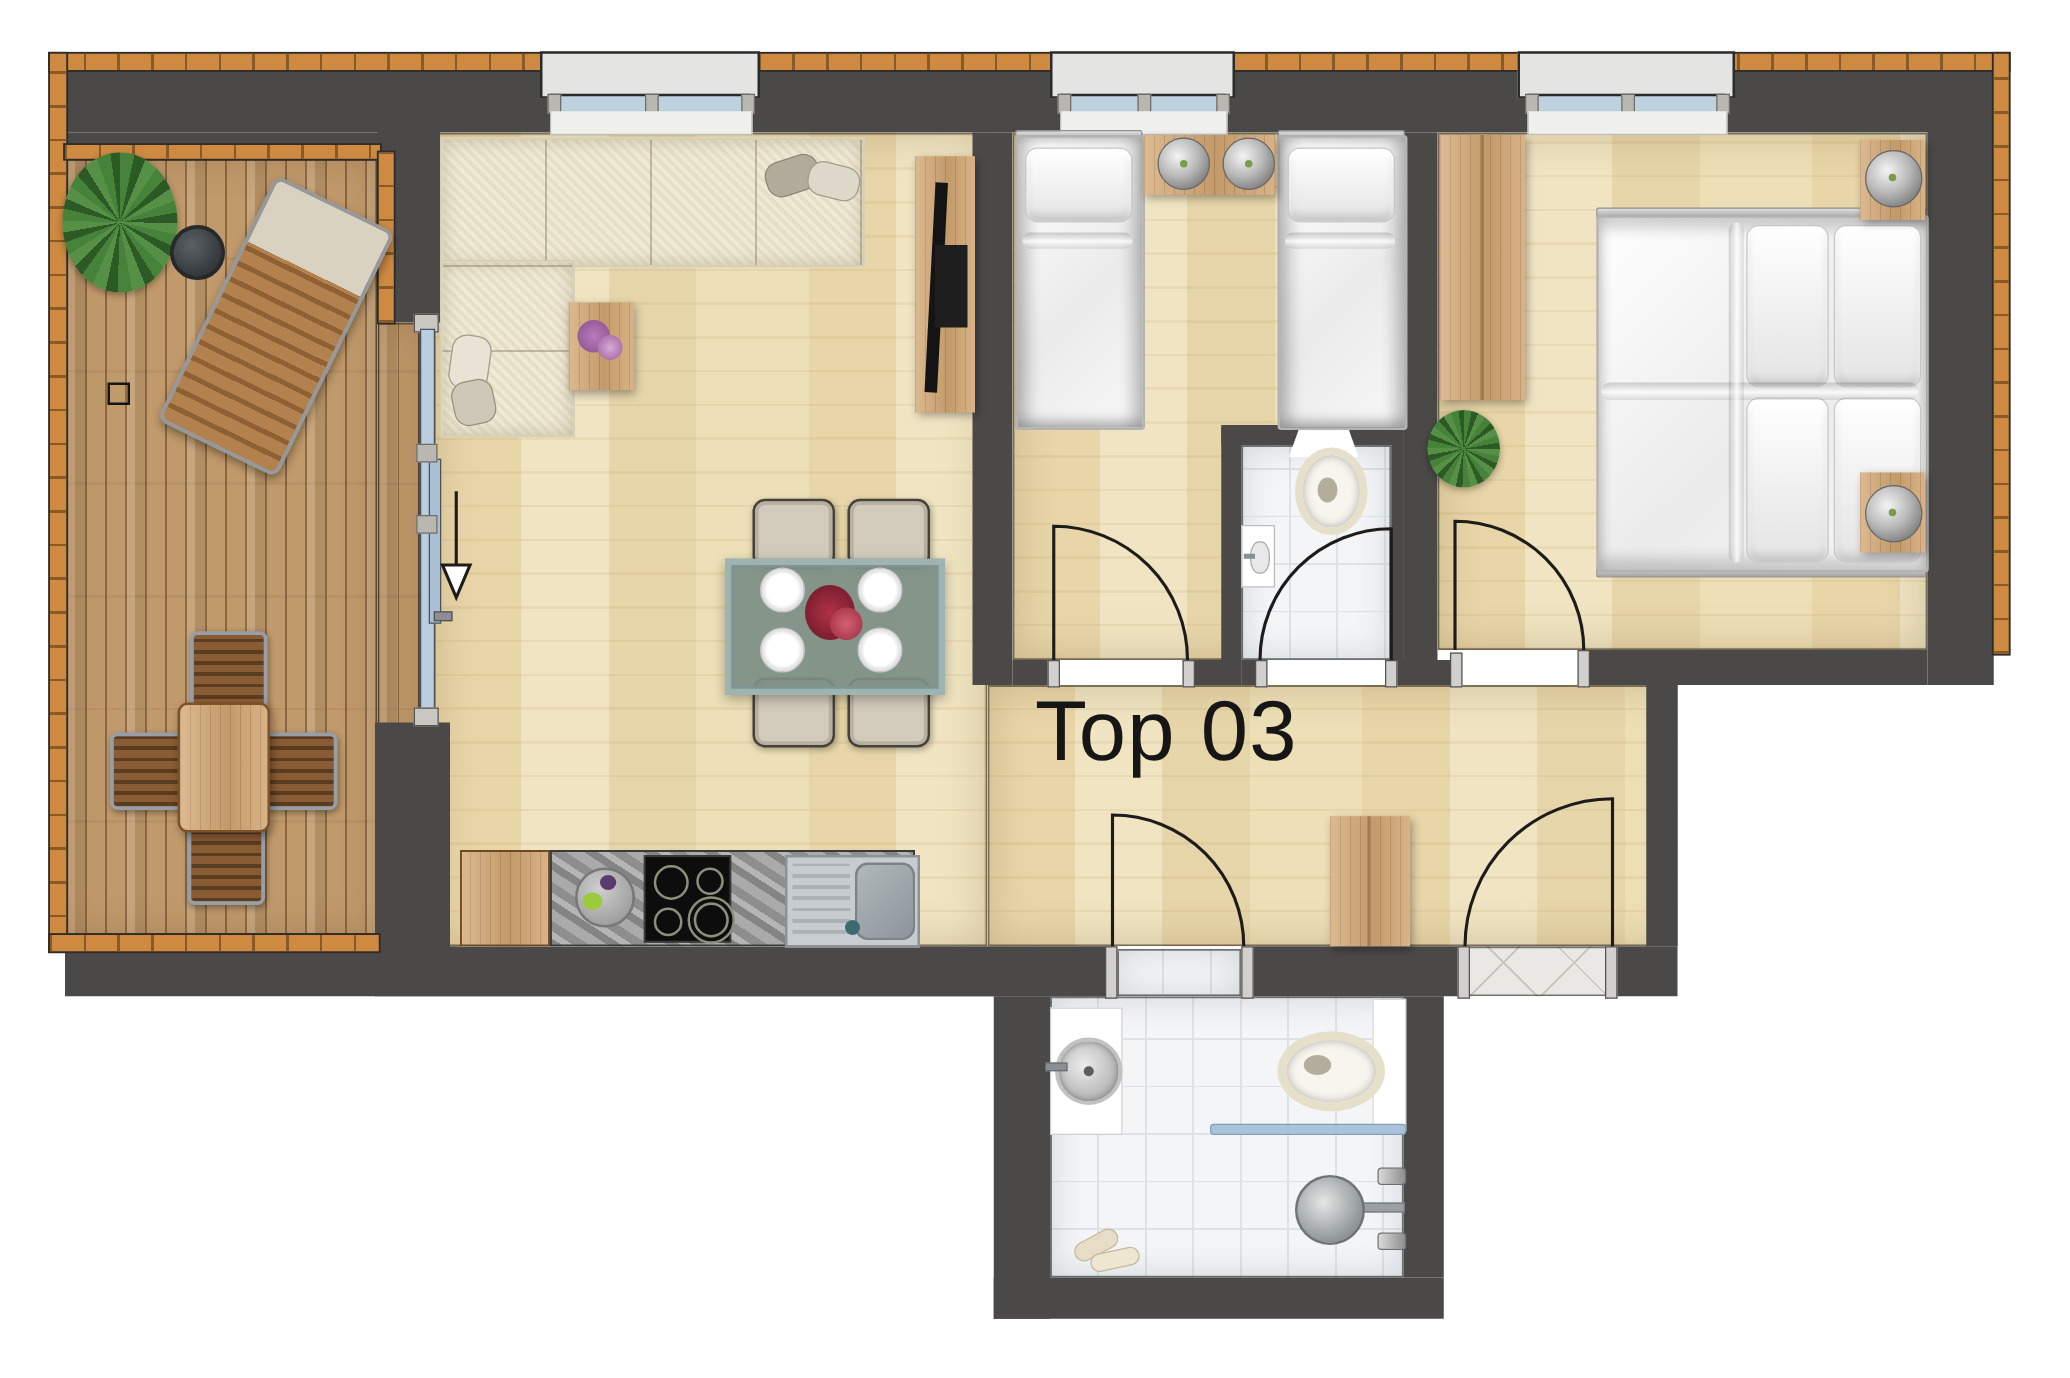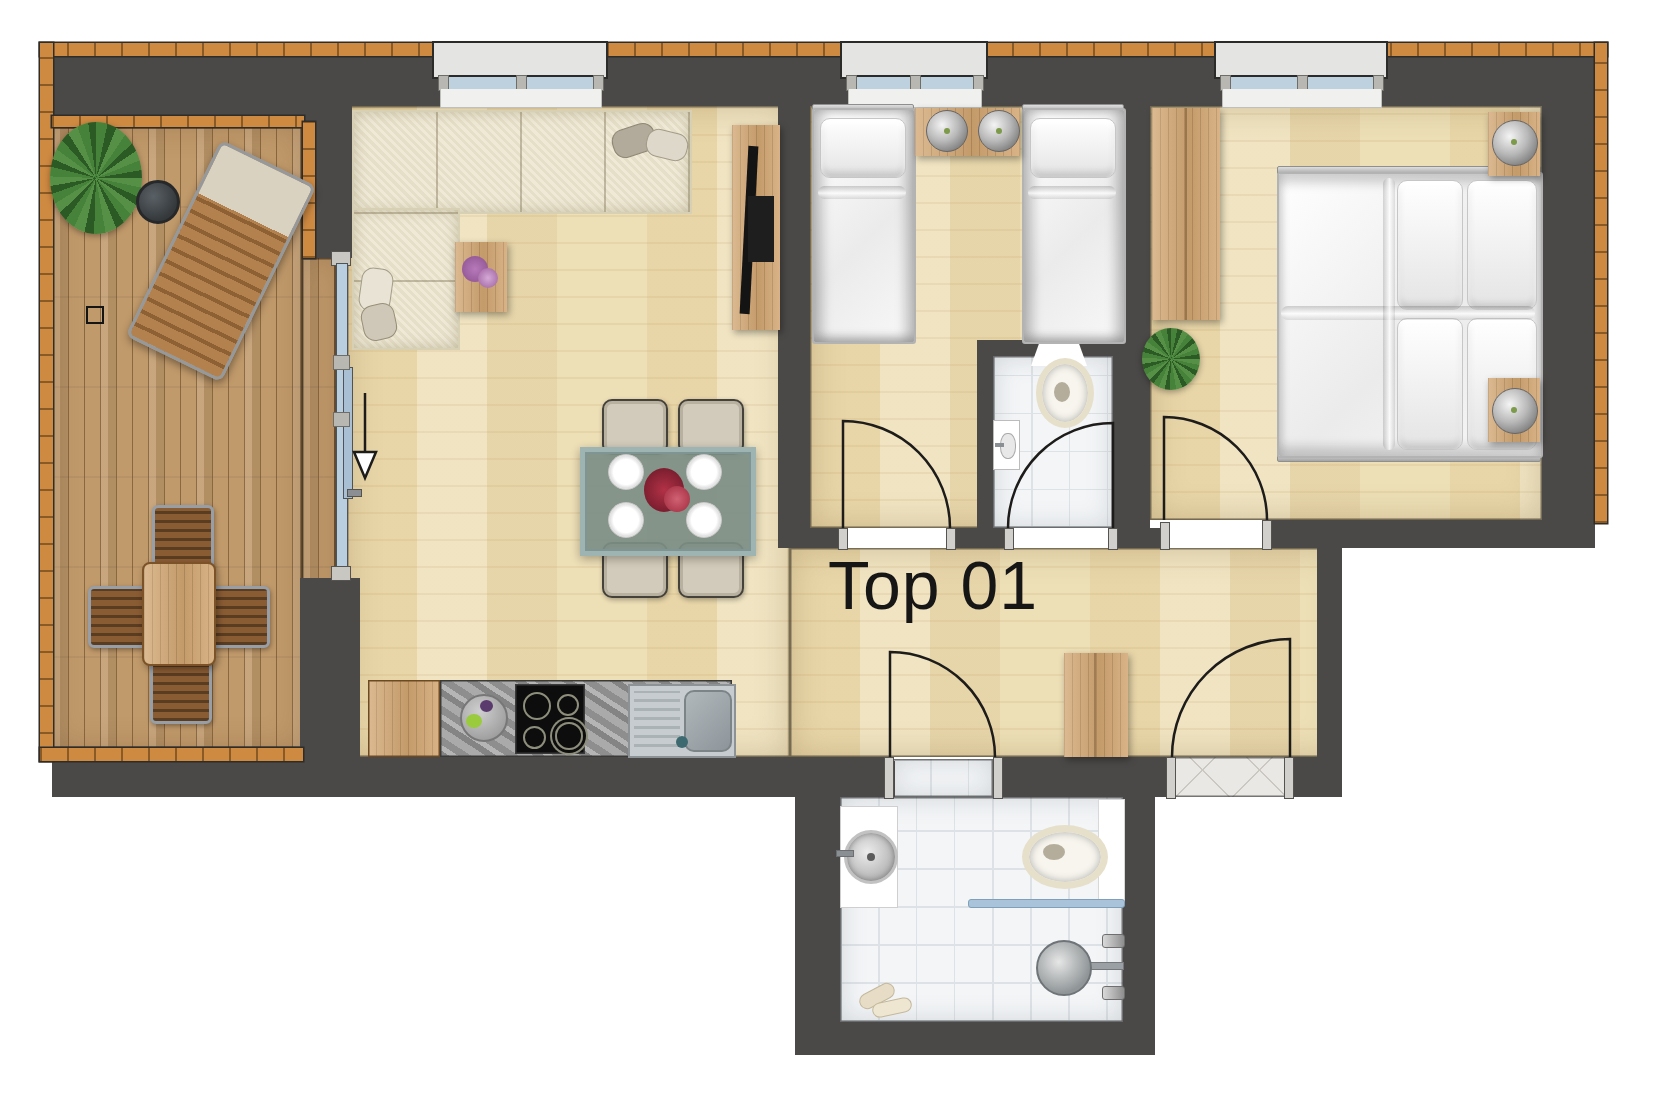--- a/index.html
+++ b/index.html
@@ -288,7 +288,7 @@
     </g>
   </svg>
 
-  <div class="a title" style="left:828px;top:546px">Top 01</div>
+  <div class="a title" style="left:828px;top:546px">Top 03</div>
 
 </div>
 

